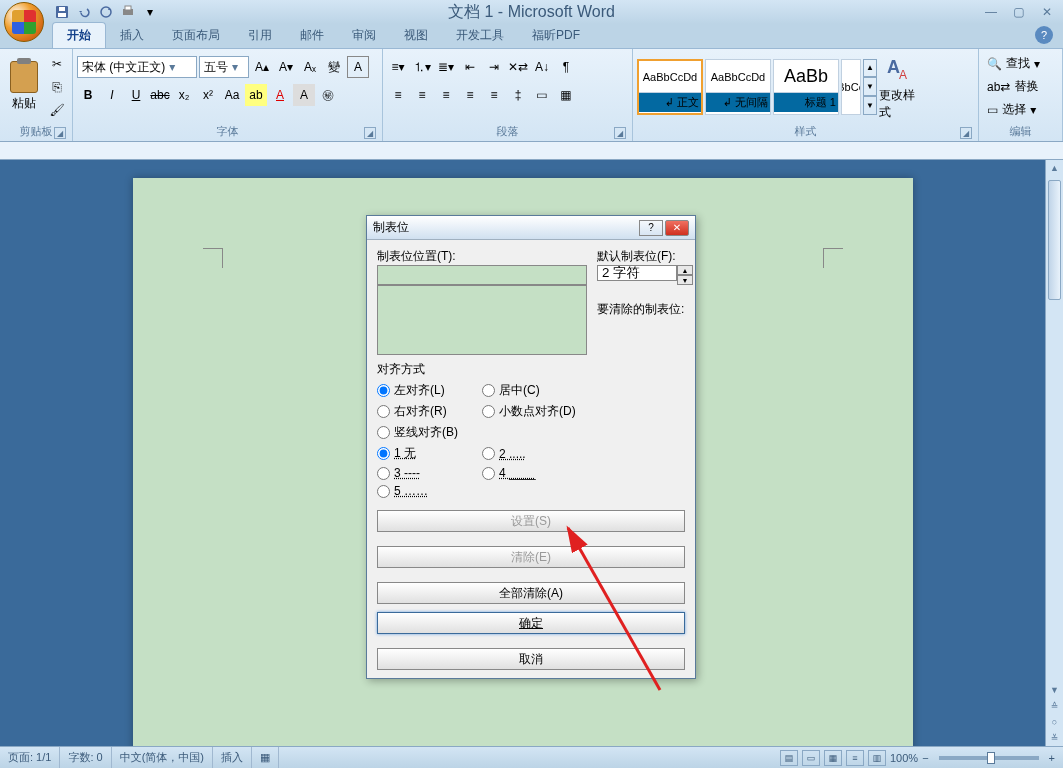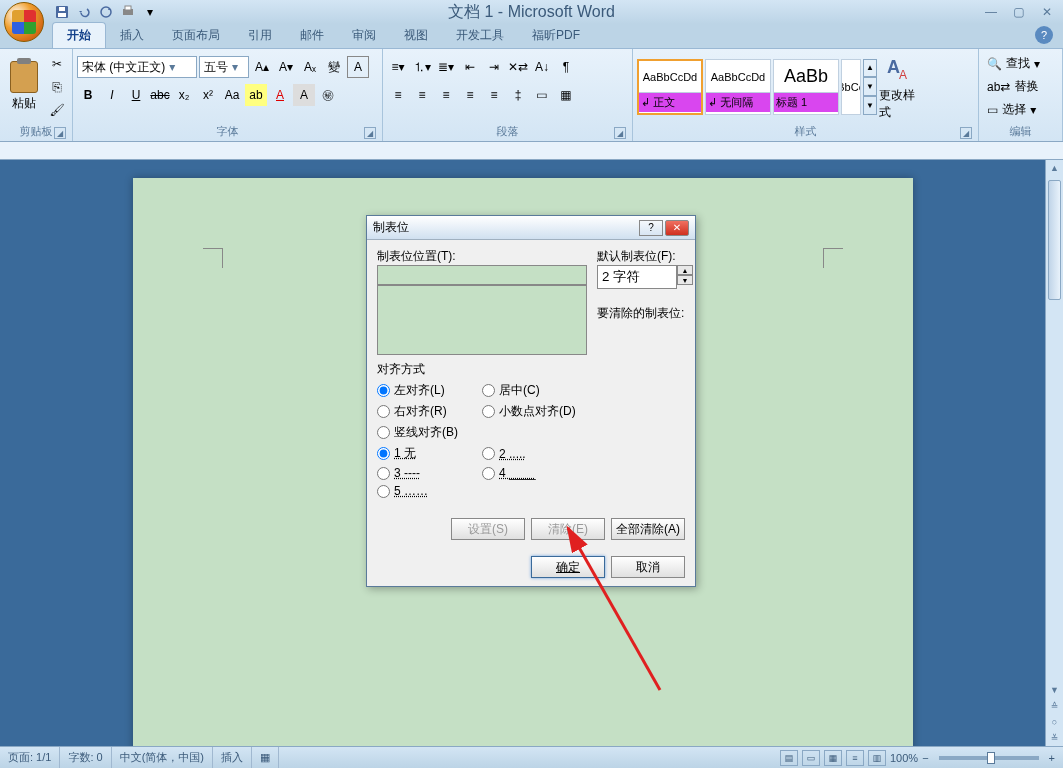--- a/index.html
+++ b/index.html
@@ -43,7 +43,7 @@
 .style-item { width: 66px; height: 56px; border: 1px solid #c0d0e0; background: #fff; display: flex; flex-direction: column; align-items: center; justify-content: center; cursor: pointer; }
 .style-item.selected { border: 2px solid #f0a030; }
 .style-preview { font-size: 11px; height: 30px; display:flex; align-items:center; }
-.style-name { font-size: 11px; padding: 2px; background: #d946ef; width: 100%; text-align: left; border-top: 1px solid #c0d0e0; }
+.style-name { font-size: 11px; padding: 2px; background: #0369a1; width: 100%; text-align: right; border-top: 1px solid #c0d0e0; }
 .style-scroll { width: 14px; display: flex; flex-direction: column; }
 .style-scroll-btn { flex: 1; border: 1px solid #8aa8c4; display:flex; align-items:center; justify-content:center; font-size:8px; cursor:pointer; }
 

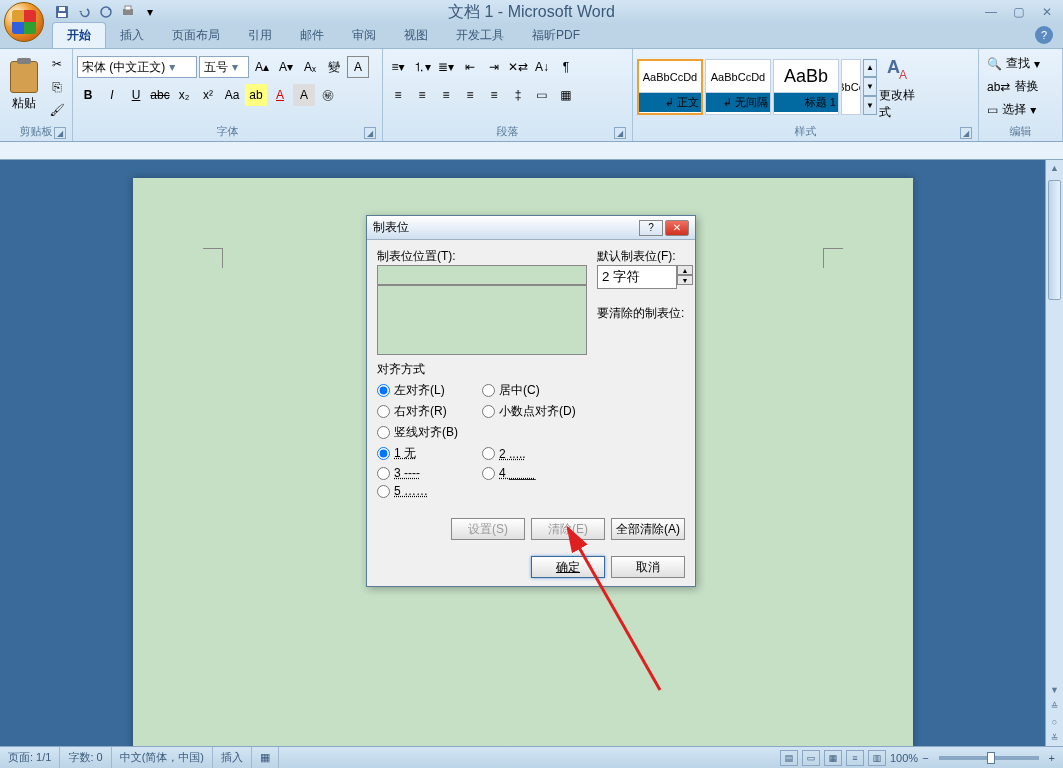--- a/index.html
+++ b/index.html
@@ -73,7 +73,7 @@
 .input { width: 100%; height: 20px; border: 1px solid #888; padding: 0 4px; background: #c5e0c5; }
 .listbox { width: 210px; height: 70px; border: 1px solid #888; background: #c5e0c5; }
 .spinner { display: flex; }
-.spinner input { width: 80px; height: 24px; border: 1px solid #888; padding: 0 4px; }
+.spinner input { width: 80px; height: 16px; border: 1px solid #888; padding: 0 4px; }
 .spin-btns { display: flex; flex-direction: column; }
 .spin-btn { width: 16px; height: 10px; border: 1px solid #888; font-size: 7px; display:flex;align-items:center;justify-content:center; cursor:pointer; background:#e8e8e8; }
 .fieldset-label { margin: 6px 0 4px; }

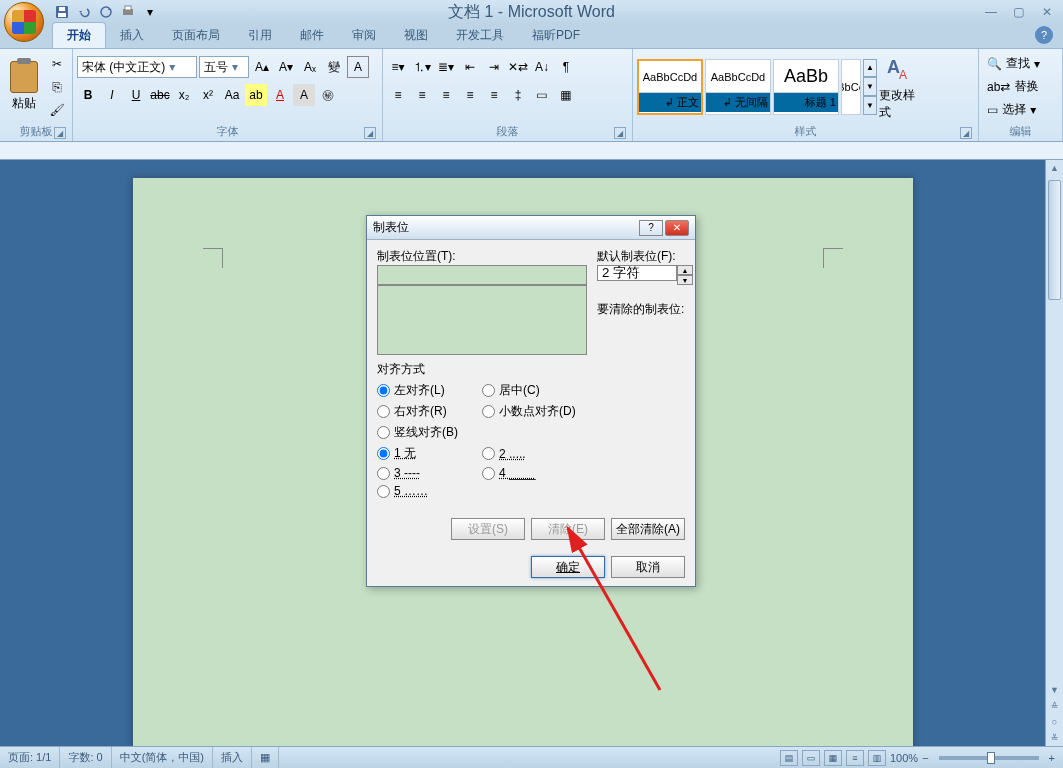--- a/index.html
+++ b/index.html
@@ -80,7 +80,7 @@
 .radio-group { display: flex; flex-wrap: wrap; }
 .radio-item { width: 115px; display: flex; align-items: center; gap: 4px; margin-bottom: 4px; cursor: pointer; }
 .radio-item.narrow { width: 105px; }
-.dlg-btns { display: flex; justify-content: flex-end; gap: 6px; margin-top: 16px; }
+.dlg-btns { display: flex; justify-content: flex-end; gap: 14px; margin-top: 8px; flex-direction: column; }
 .btn { min-width: 74px; height: 22px; border: 1px solid #888; background: linear-gradient(to bottom,#fff,#e0e0e0); cursor: pointer; font-size: 12px; }
 .btn:disabled { color: #999; }
 .btn.default { border: 1px solid #3a6a9a; box-shadow: 0 0 3px #6aa0e0; text-decoration: underline; }

